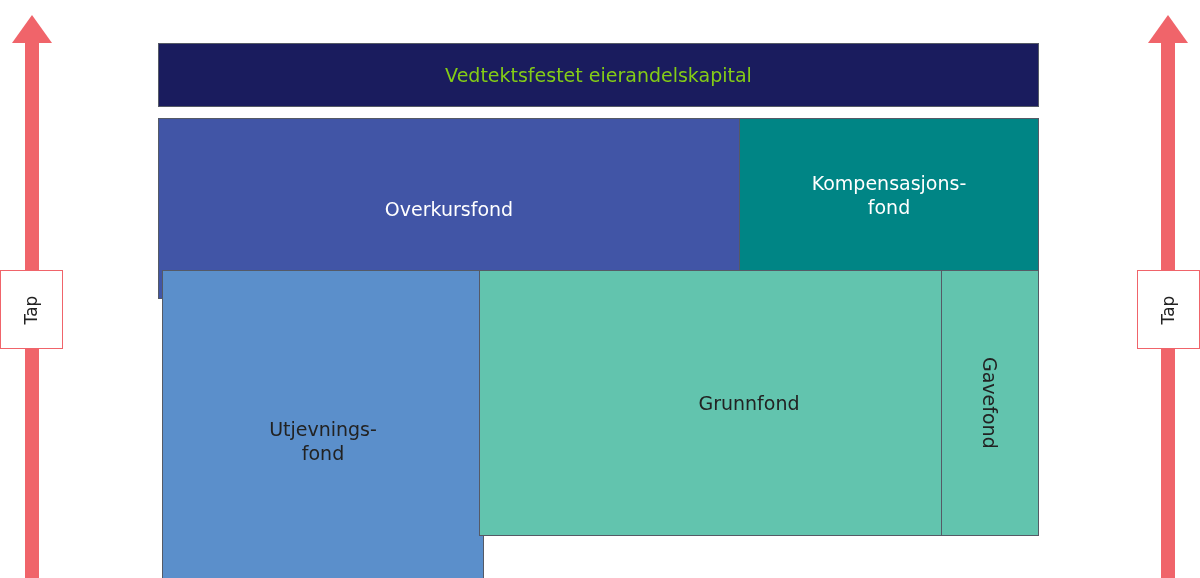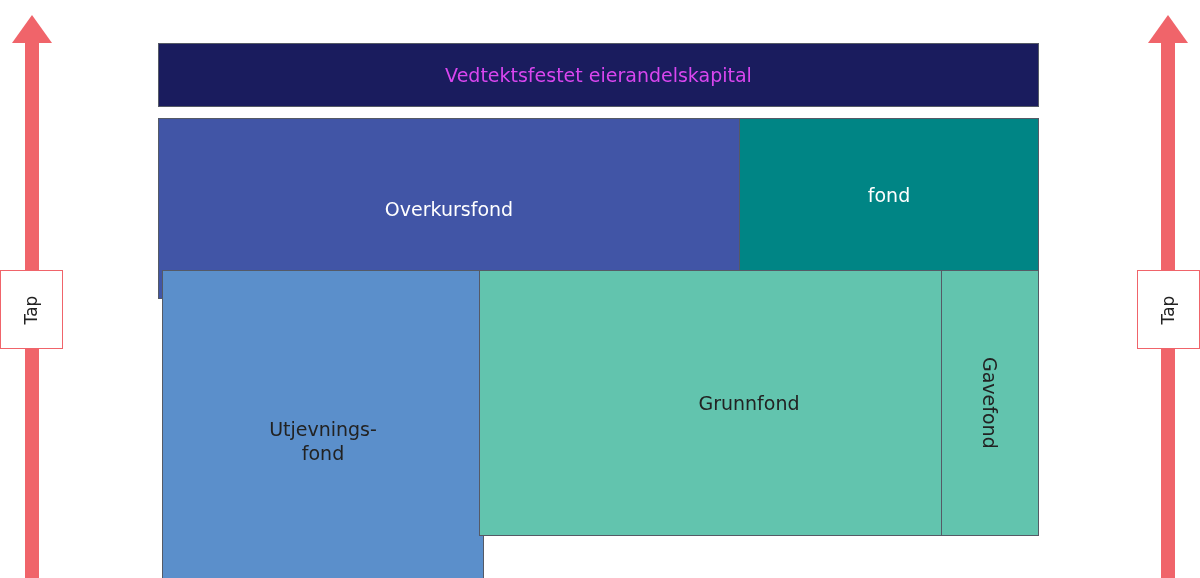--- a/index.html
+++ b/index.html
@@ -32,7 +32,7 @@
   <span>Tap</span>
 </div>
 
-<div class="block" style="left:158px; top:43px; width:881px; height:64px; background:#1a1c5e; color:#d946ef;">
+<div class="block" style="left:158px; top:43px; width:881px; height:64px; background:#1a1c5e; color:#84cc16;">
   <span>Vedtektsfestet eierandelskapital</span>
 </div>
 

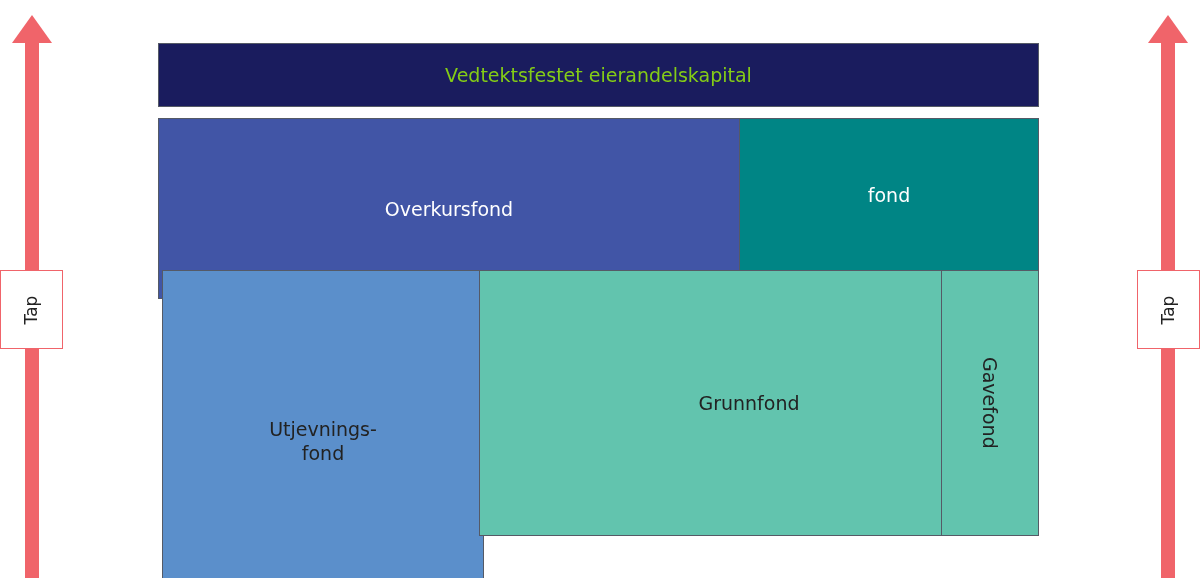--- a/index.html
+++ b/index.html
@@ -41,6 +41,7 @@
 </div>
 
 <div class="block" style="left:739px; top:118px; width:300px; height:153px; background:#008585; color:#ffffff; flex-direction:column;">
+  <span>Kompensasjons-</span>
   <span>fond</span>
 </div>
 

